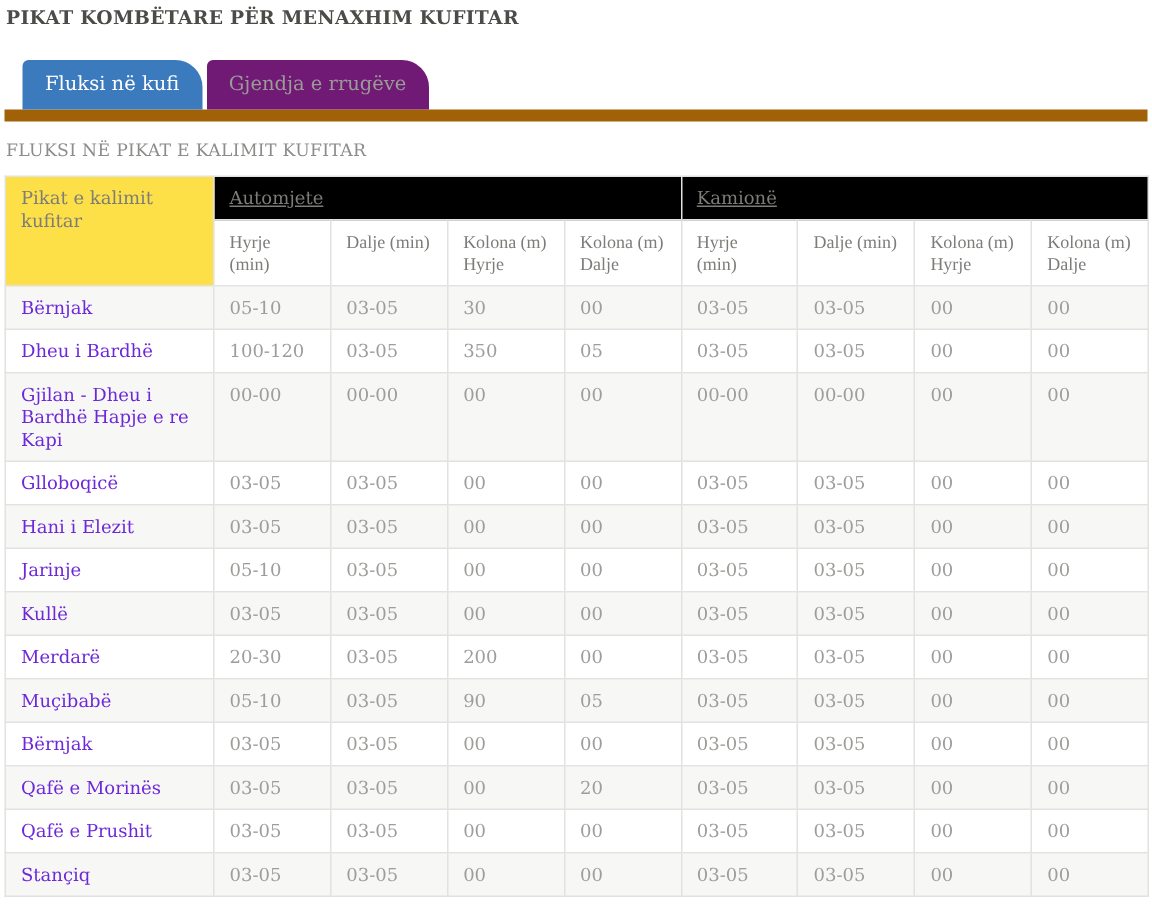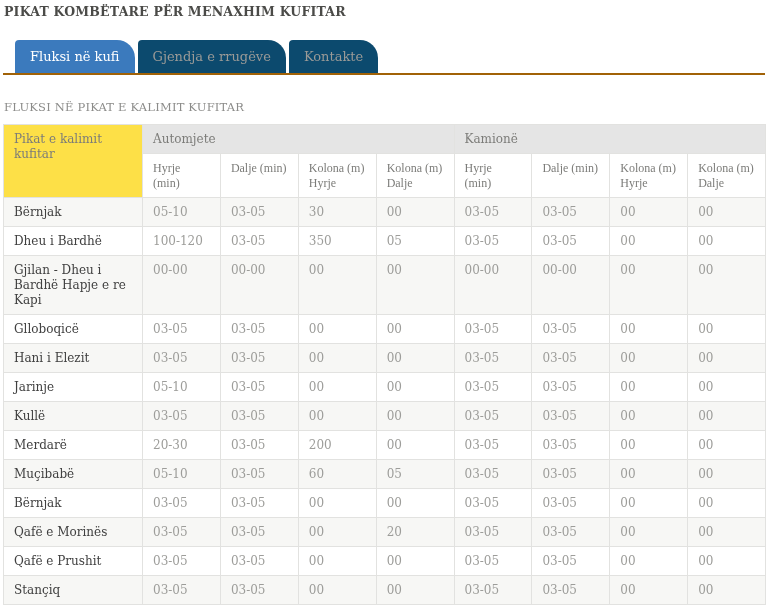--- a/index.html
+++ b/index.html
@@ -23,7 +23,7 @@
     display: flex;
     gap: 3px;
     margin-top: 21px;
-    border-bottom: 2px solid #a16207;
+    border-bottom: 8px solid #a16207;
     padding-left: 12px;
   }
   .tab {

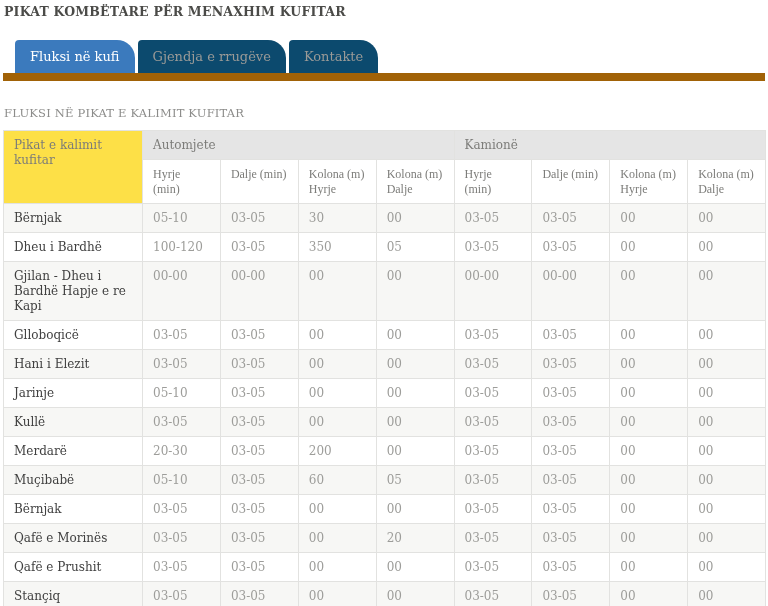--- a/index.html
+++ b/index.html
@@ -30,7 +30,7 @@
     display: inline-block;
     font-size: 13px;
     color: #9a9a97;
-    background: #0c4a6e;
+    background: #701a75;
     padding: 9px 15px 8px 15px;
     border-radius: 4px 18px 0 0;
     cursor: pointer;

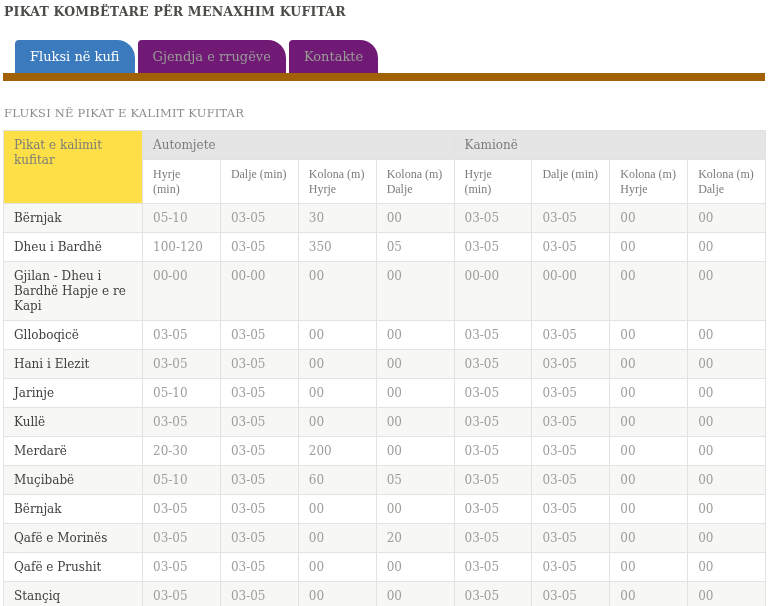--- a/index.html
+++ b/index.html
@@ -100,7 +100,6 @@
   <nav class="tab-bar">
     <a class="tab active">Fluksi në kufi</a>
     <a class="tab">Gjendja e rrugëve</a>
-    <a class="tab">Kontakte</a>
   </nav>
 
   <h2 class="section-heading">FLUKSI NË PIKAT E KALIMIT KUFITAR</h2>

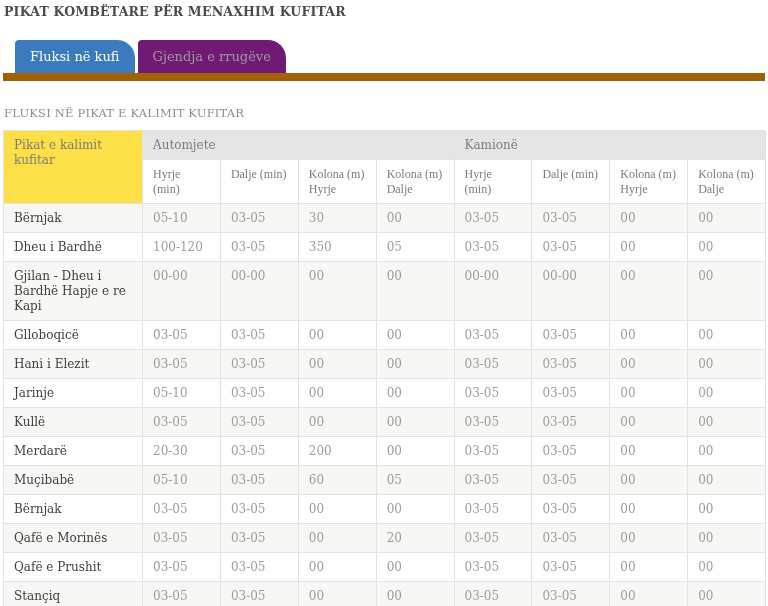--- a/index.html
+++ b/index.html
@@ -43,7 +43,7 @@
   }
 
   .section-heading {
-    margin-top: 25px;
+    margin-top: 12px;
     font-size: 11.5px;
     font-weight: normal;
     color: #8c8c8a;

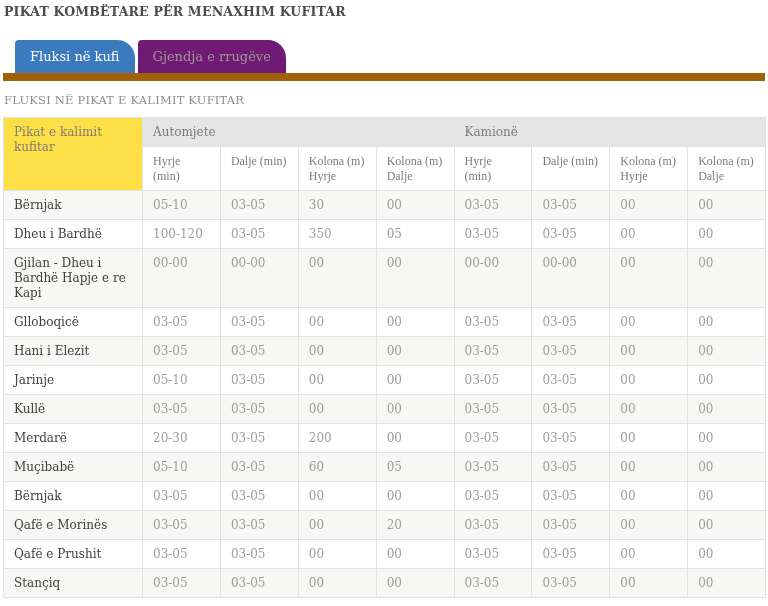--- a/index.html
+++ b/index.html
@@ -74,9 +74,10 @@
     padding-top: 10px;
   }
   th.group-header {
-    background: #e5e5e5;
+    background: #000000;
     padding-top: 10px;
     padding-bottom: 9px;
+    text-decoration: underline;
   }
   th.sub-header {
     background: #ffffff;

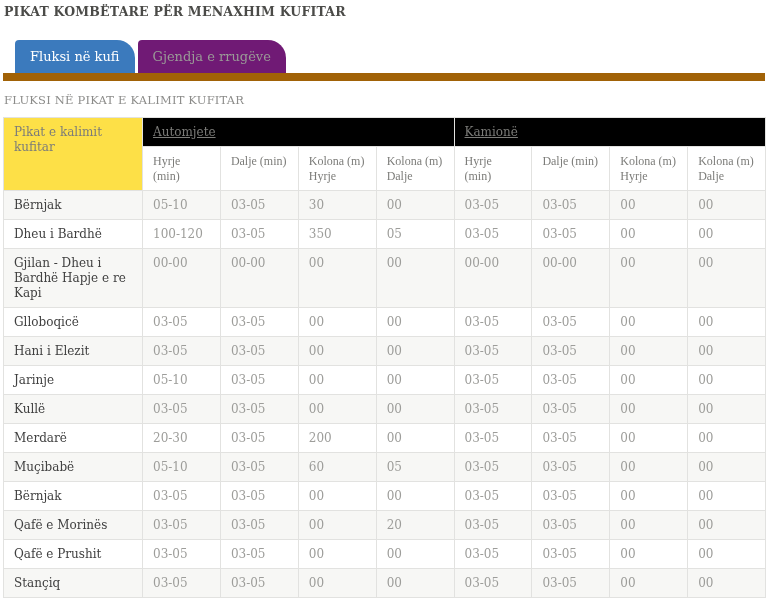--- a/index.html
+++ b/index.html
@@ -87,7 +87,7 @@
     font-family: Liberation Serif, serif;
   }
   tbody td { color: #9d9d9a; }
-  tbody td.row-name { color: #404040; }
+  tbody td.row-name { color: #6d28d9; }
   tbody tr:nth-child(odd) { background: #f7f7f5; }
   tbody tr:nth-child(even) { background: #ffffff; }
 </style>

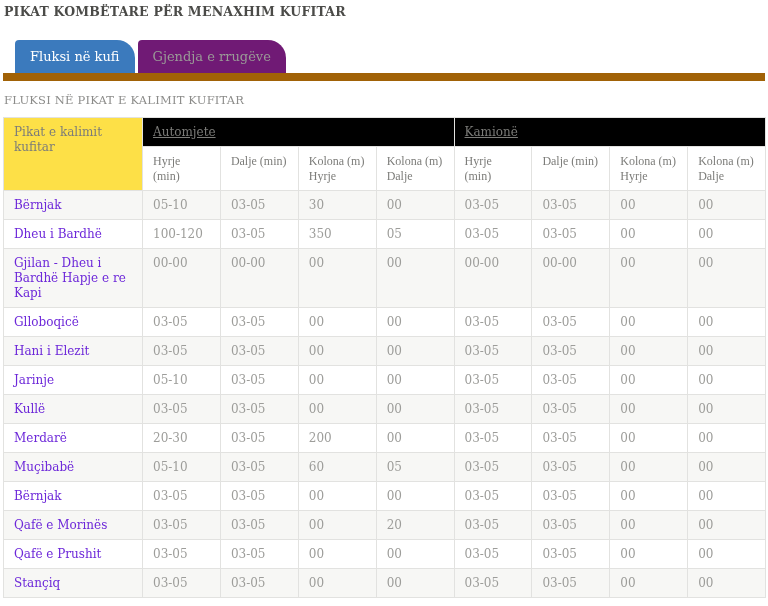--- a/index.html
+++ b/index.html
@@ -227,7 +227,7 @@
           <td class="row-name">Muçibabë</td>
           <td>05-10</td>
           <td>03-05</td>
-          <td>60</td>
+          <td>90</td>
           <td>05</td>
           <td>03-05</td>
           <td>03-05</td>

